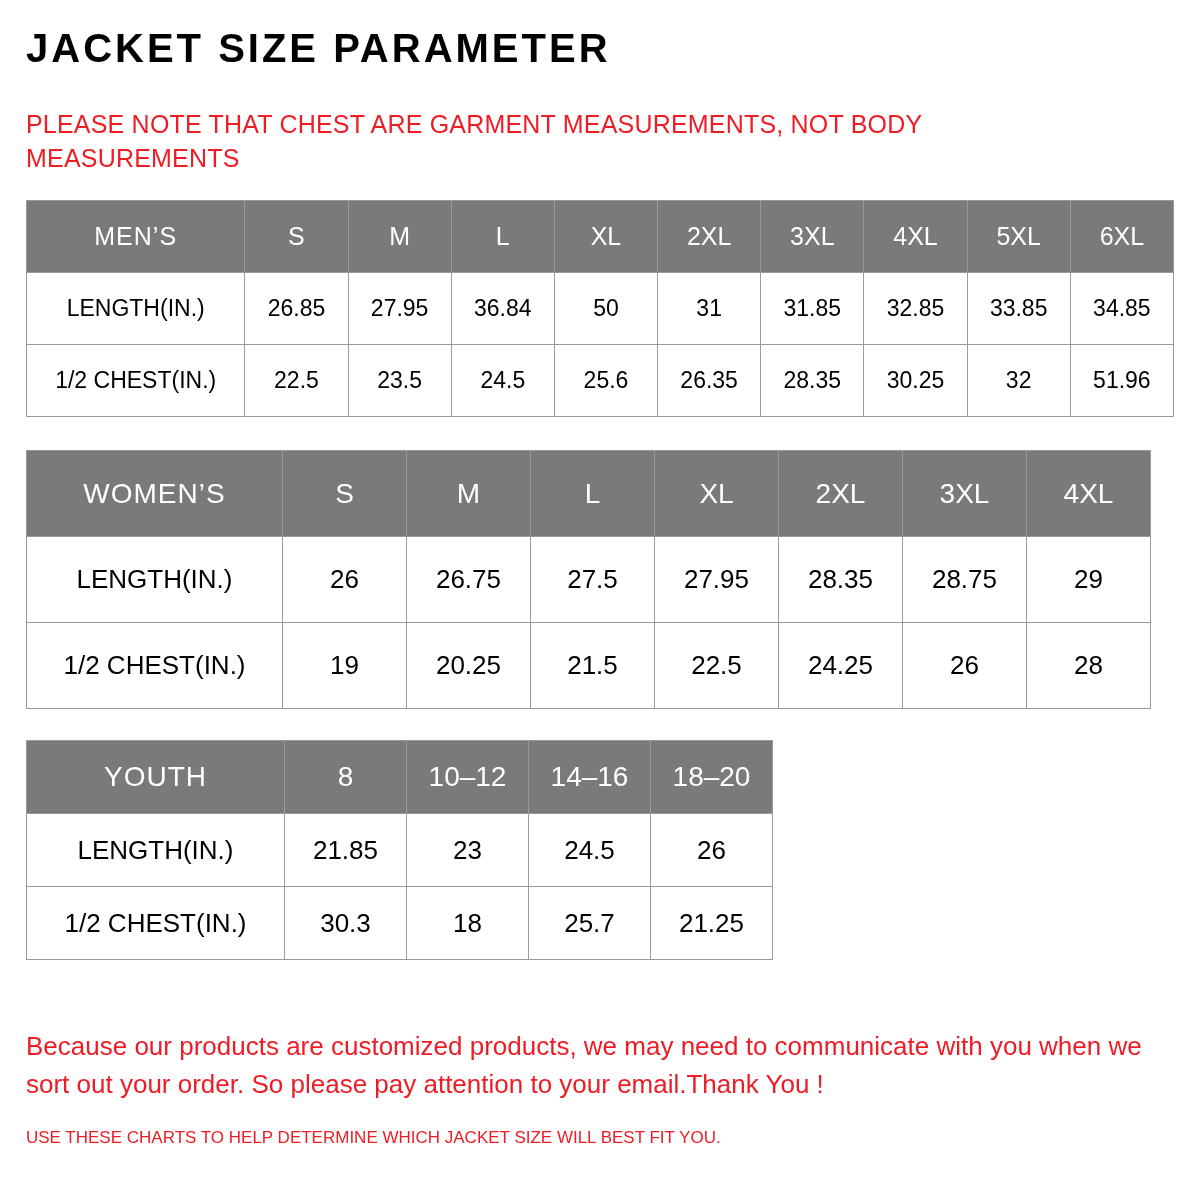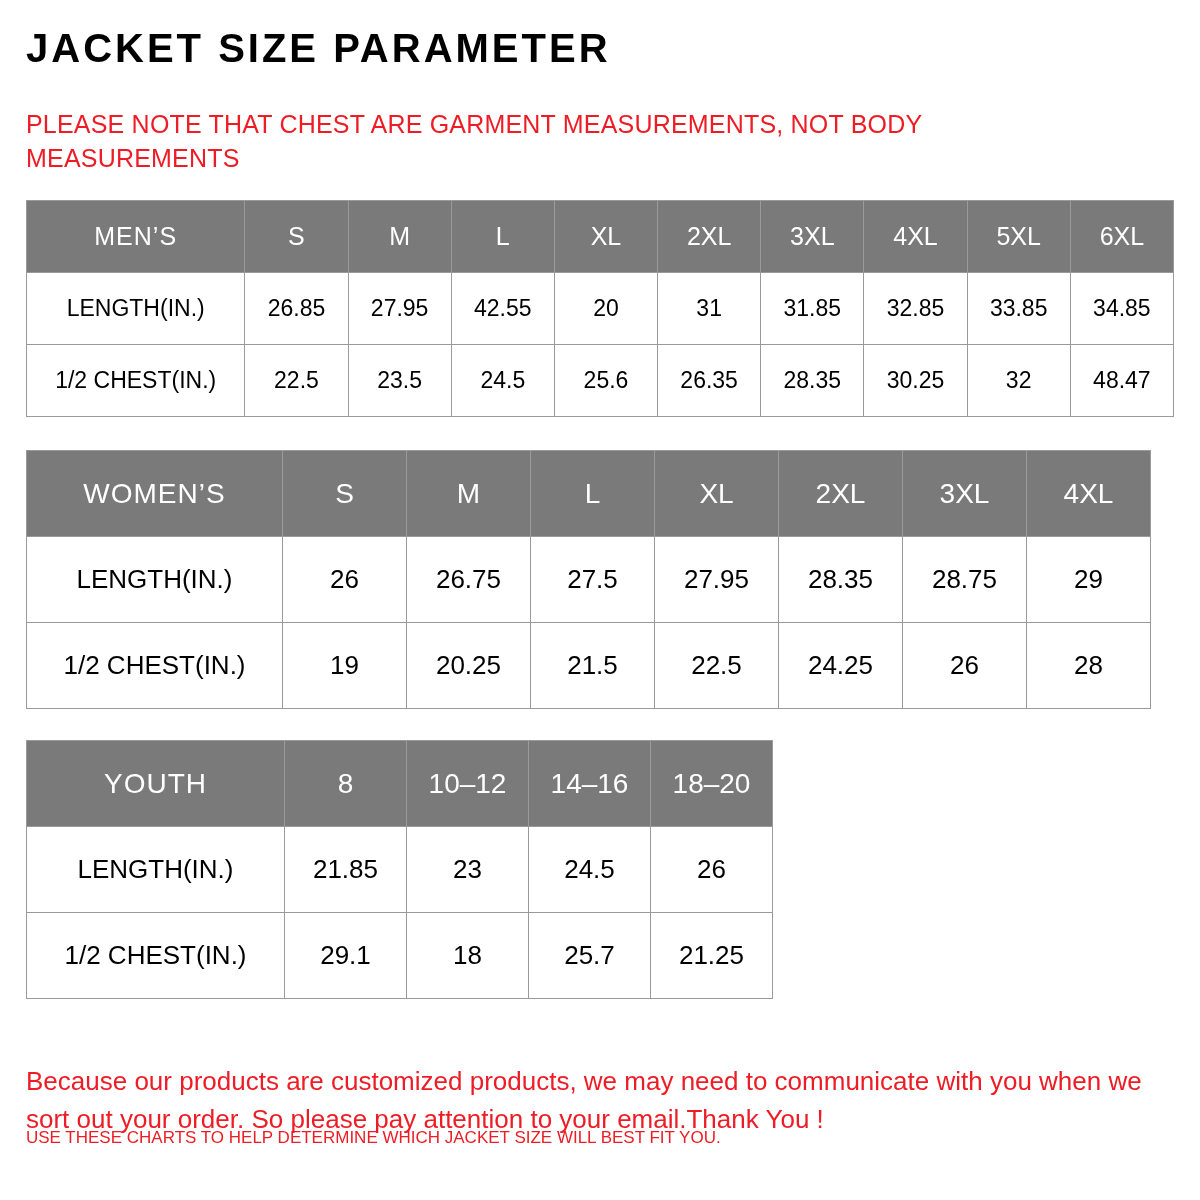--- a/index.html
+++ b/index.html
@@ -161,7 +161,7 @@
       <td class="label">LENGTH(IN.)</td>
       <td>26.85</td>
       <td>27.95</td>
-      <td>42.55</td>
+      <td>36.84</td>
       <td>20</td>
       <td>31</td>
       <td>31.85</td>

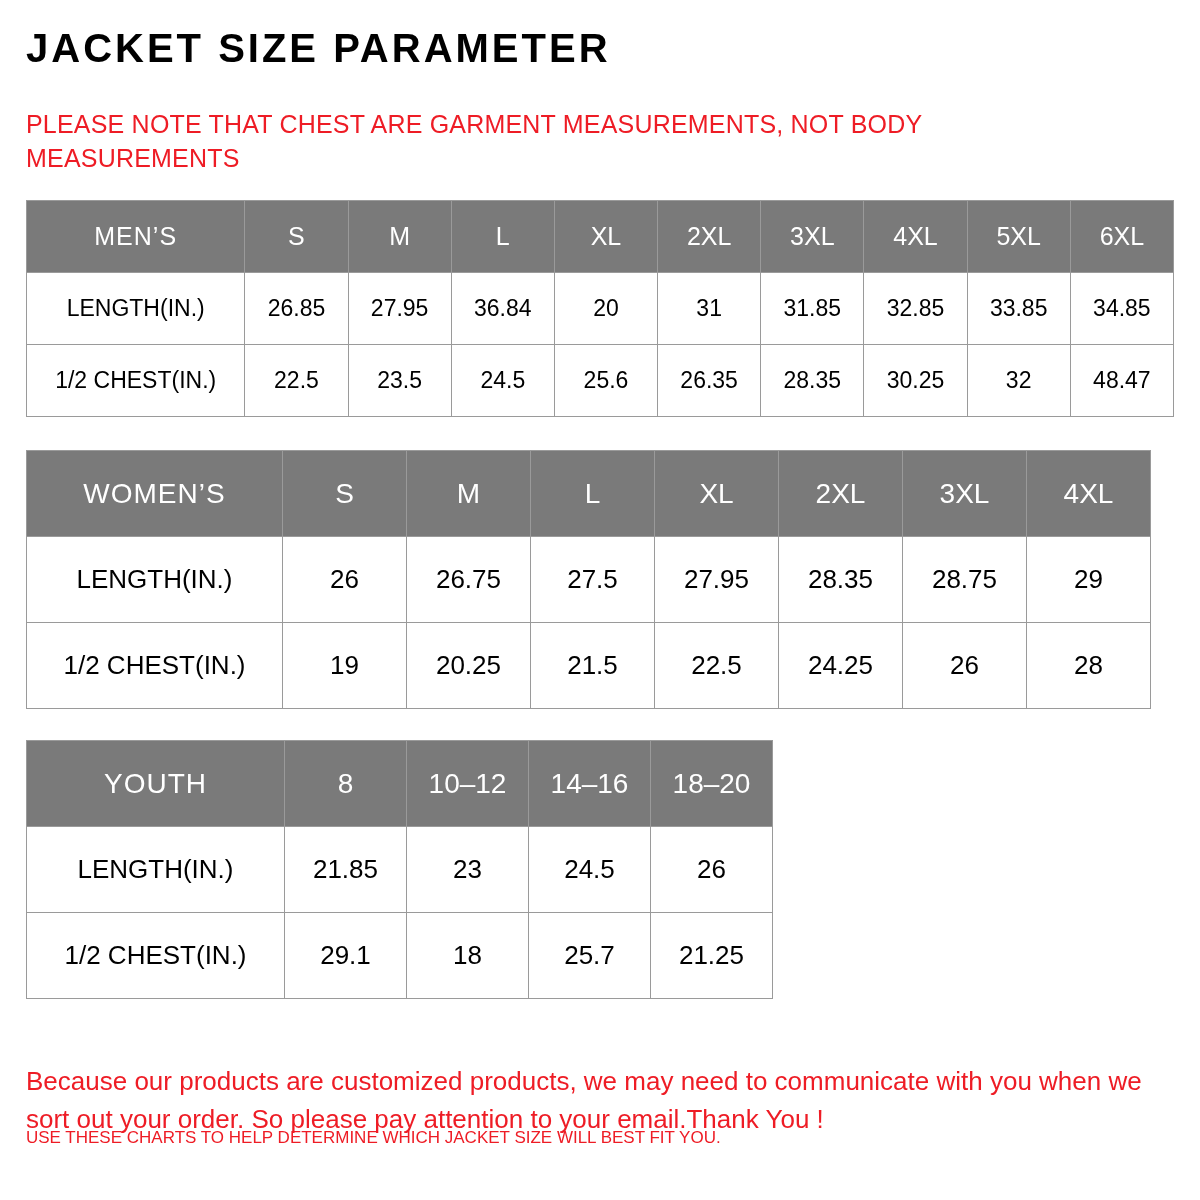--- a/index.html
+++ b/index.html
@@ -162,7 +162,7 @@
       <td>26.85</td>
       <td>27.95</td>
       <td>36.84</td>
-      <td>20</td>
+      <td>50</td>
       <td>31</td>
       <td>31.85</td>
       <td>32.85</td>

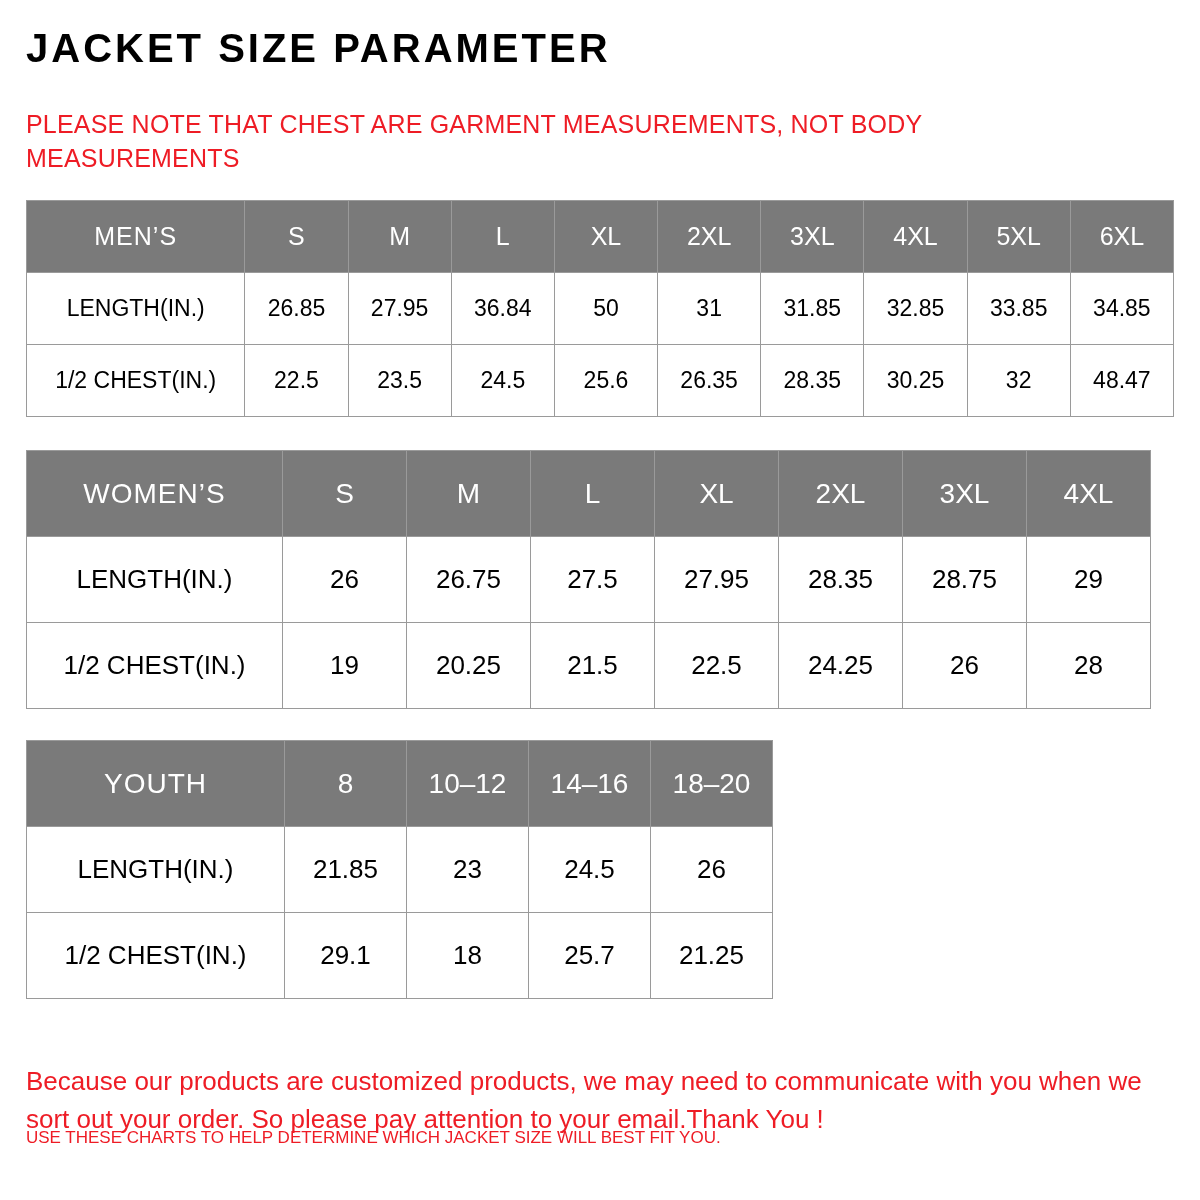--- a/index.html
+++ b/index.html
@@ -179,7 +179,7 @@
       <td>28.35</td>
       <td>30.25</td>
       <td>32</td>
-      <td>48.47</td>
+      <td>51.96</td>
     </tr>
   </tbody>
     </table>

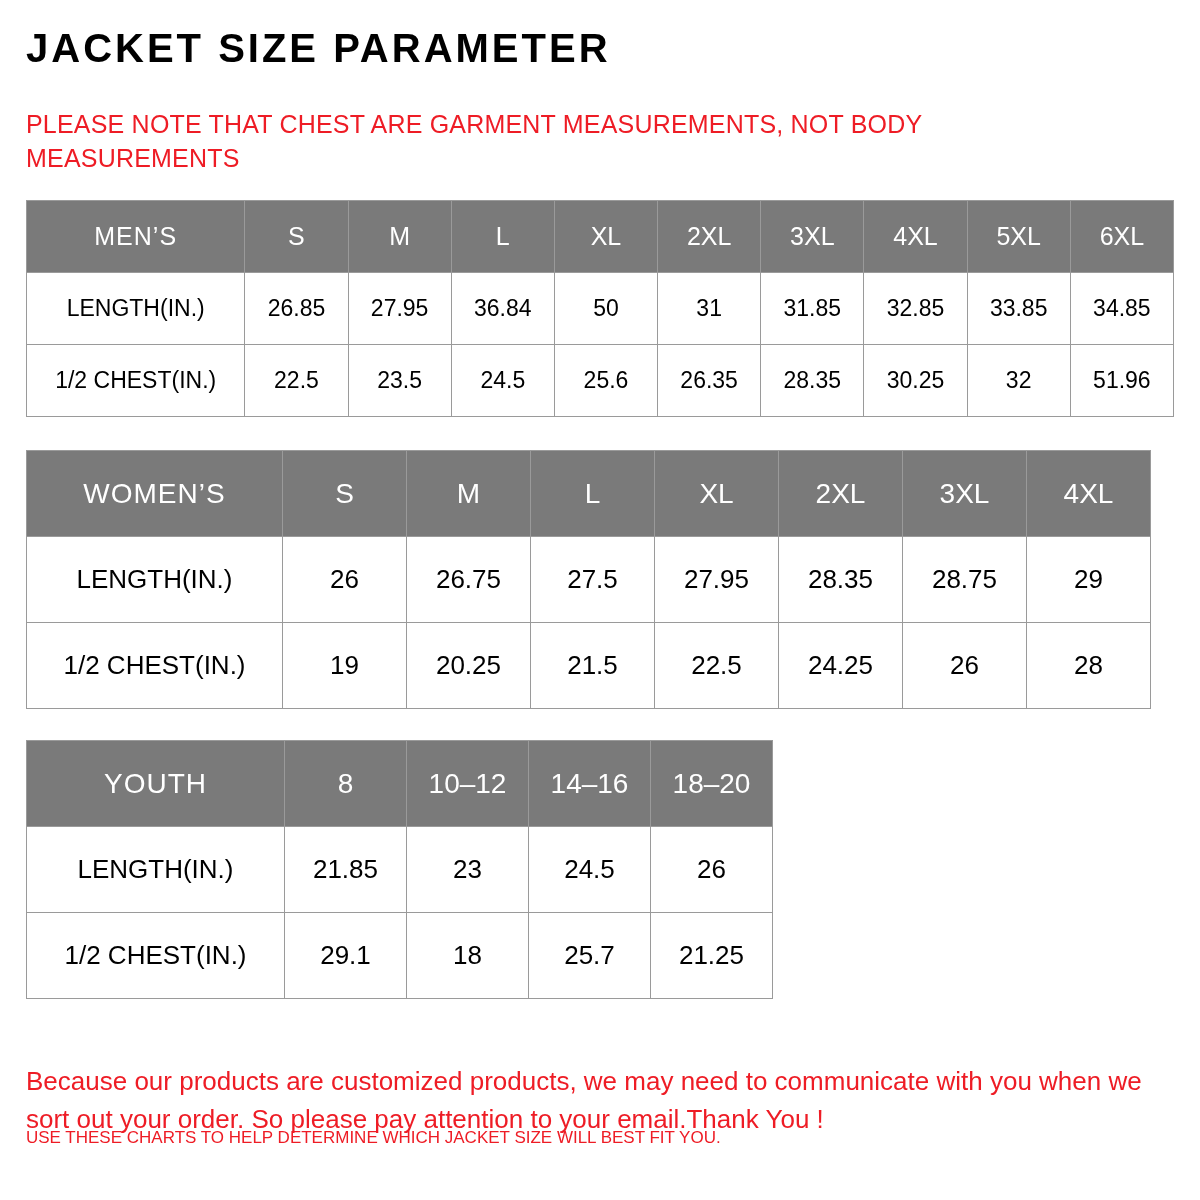--- a/index.html
+++ b/index.html
@@ -98,7 +98,7 @@
     top: 740px;
     width: 746px;
   }
-  #youth-table tr { height: 86px; }
+  #youth-table tr { height: 73px; }
   #youth-table td { font-size: 26px; }
   #youth-table tr.head td { font-size: 28px; }
 

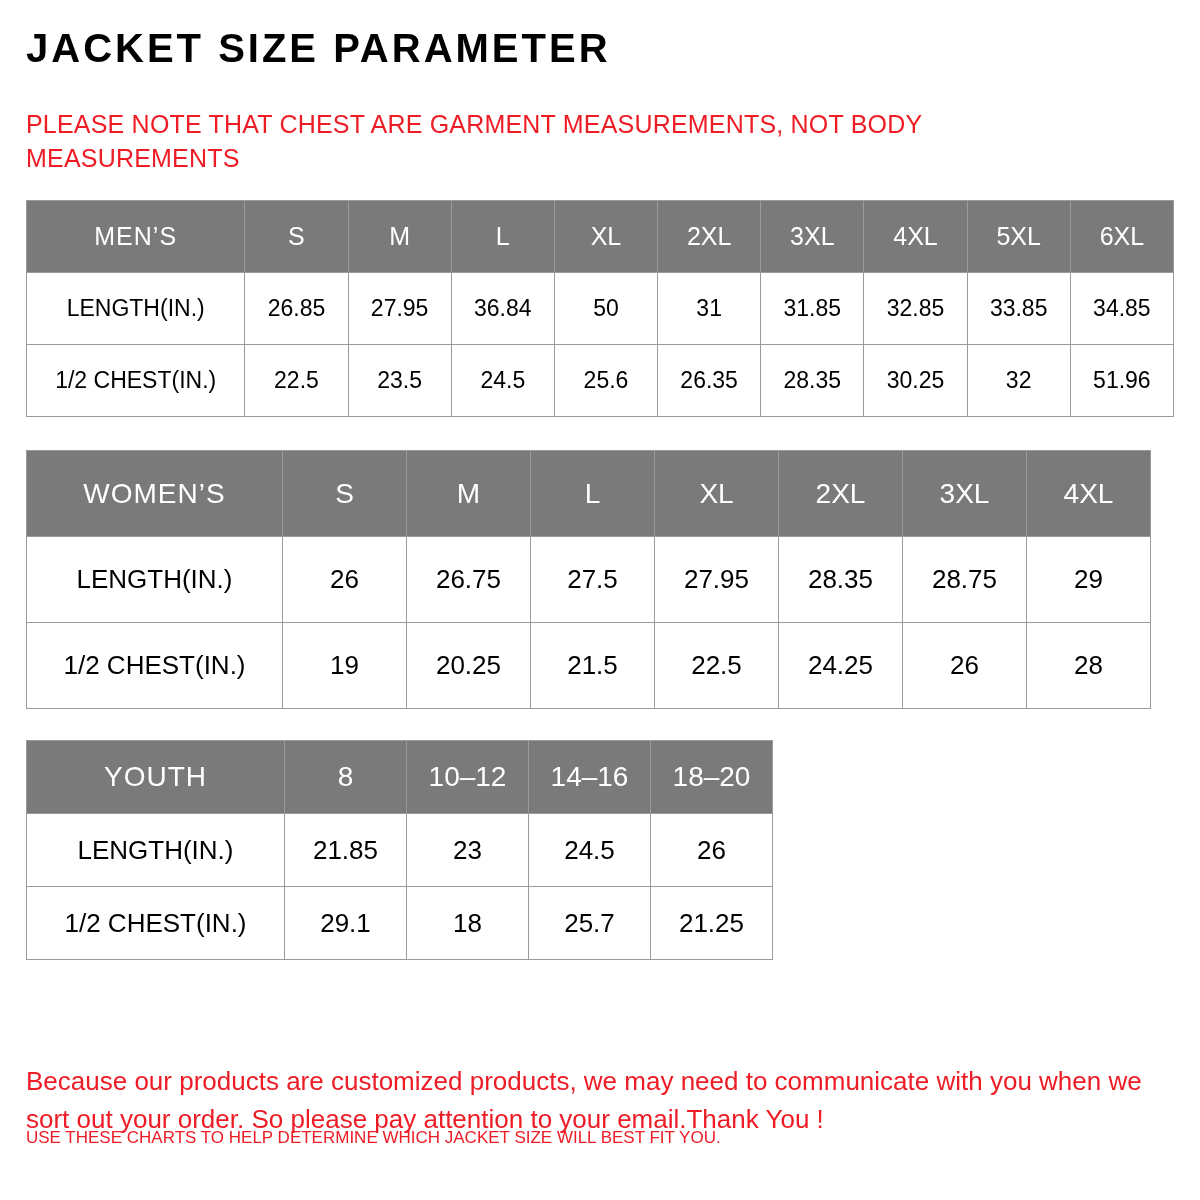--- a/index.html
+++ b/index.html
@@ -254,7 +254,7 @@
     </tr>
     <tr>
       <td class="label">1/2 CHEST(IN.)</td>
-      <td>29.1</td>
+      <td>30.3</td>
       <td>18</td>
       <td>25.7</td>
       <td>21.25</td>

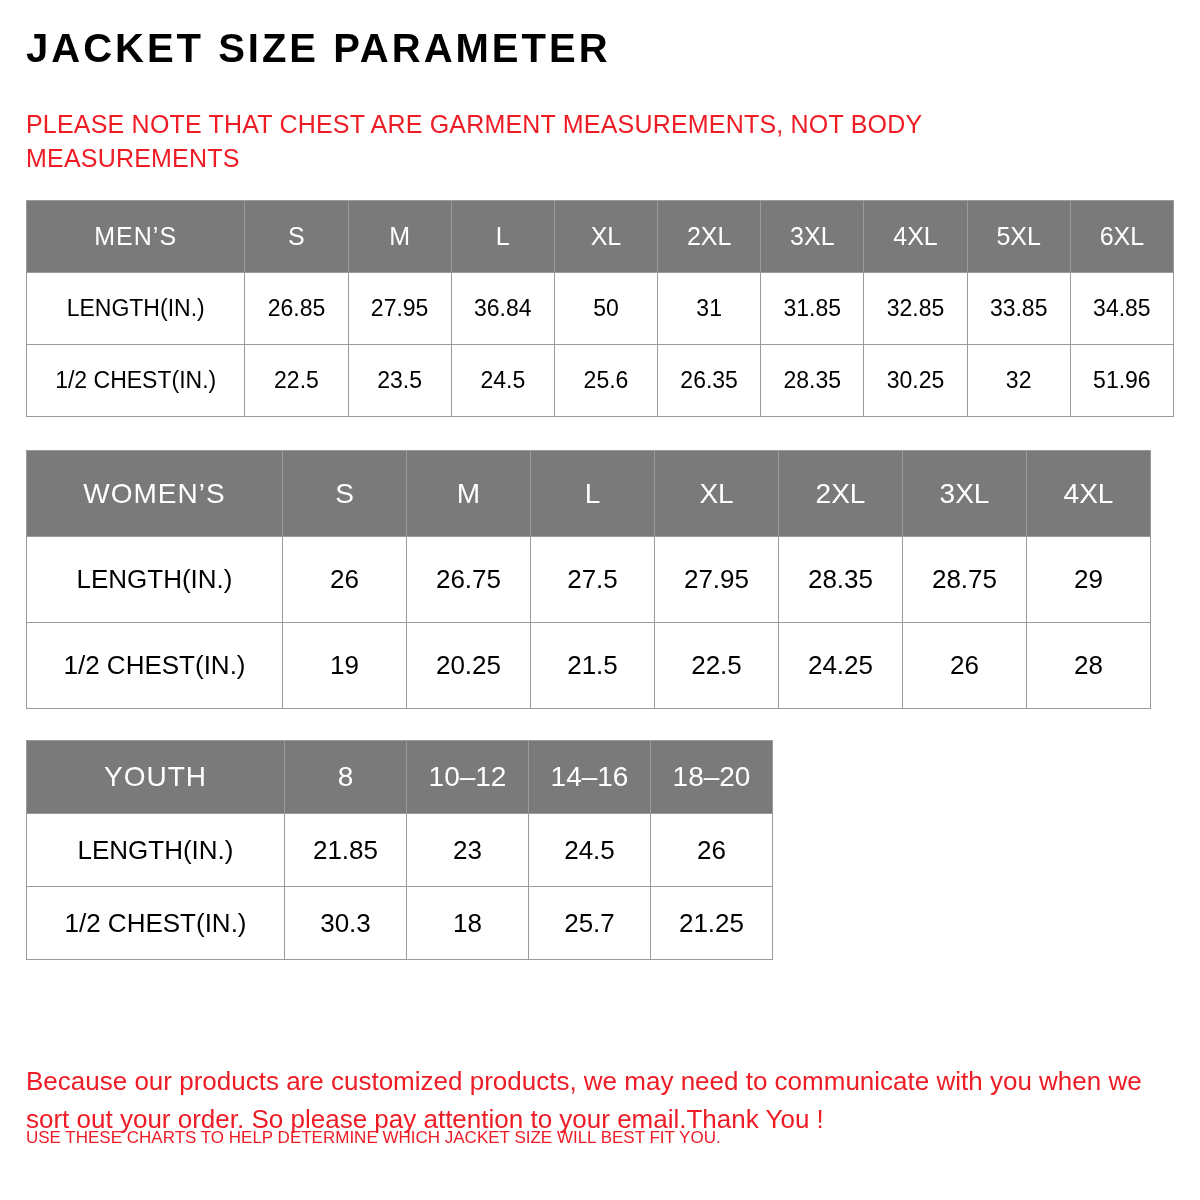--- a/index.html
+++ b/index.html
@@ -110,7 +110,6 @@
     font-size: 26px;
     line-height: 1.45;
     color: #ee1c25;
-    margin-top: 35px;
   }
   .footer2 {
     position: absolute;

